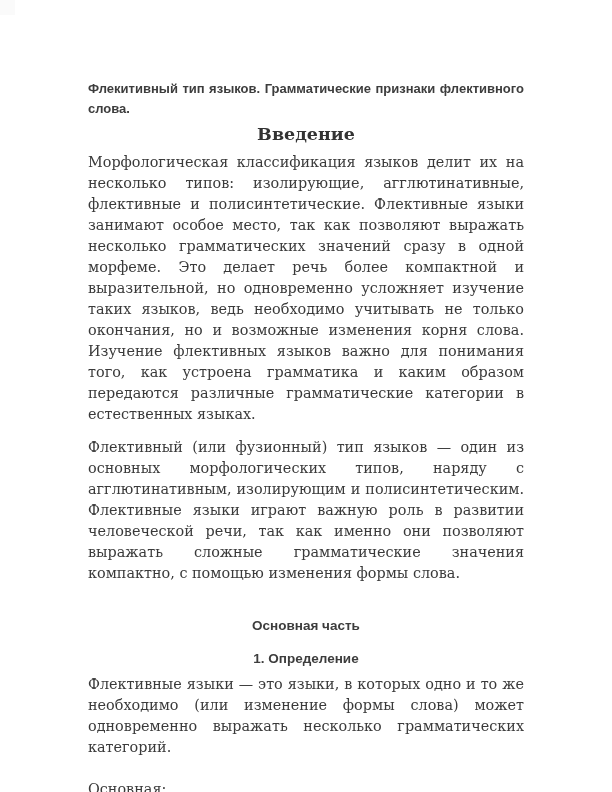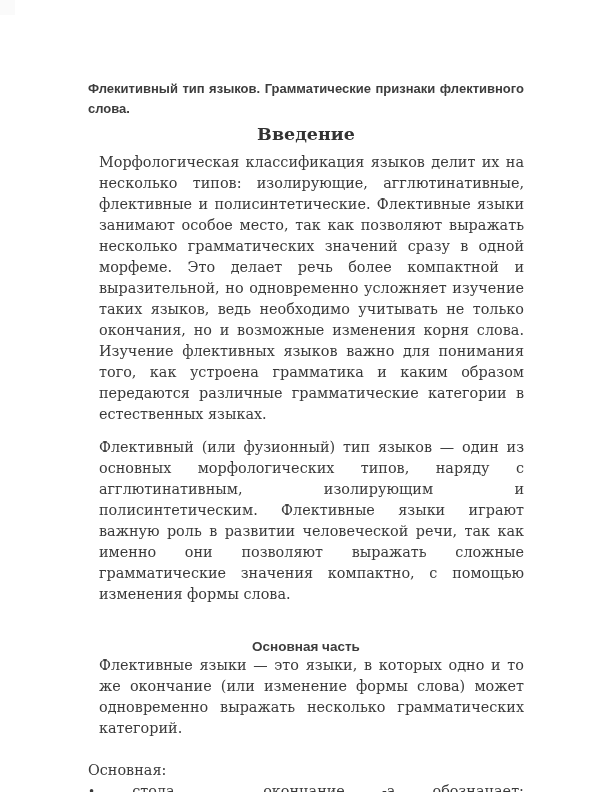--- a/index.html
+++ b/index.html
@@ -52,7 +52,7 @@
     font-size: 14.4px;
     line-height: 21px;
     text-align: justify;
-    margin: 0 0 12px 11px;
+    margin: 0 0 12px 0;
   }
   .h-sans {
     font-family: "Liberation Sans", "DejaVu Sans", sans-serif;

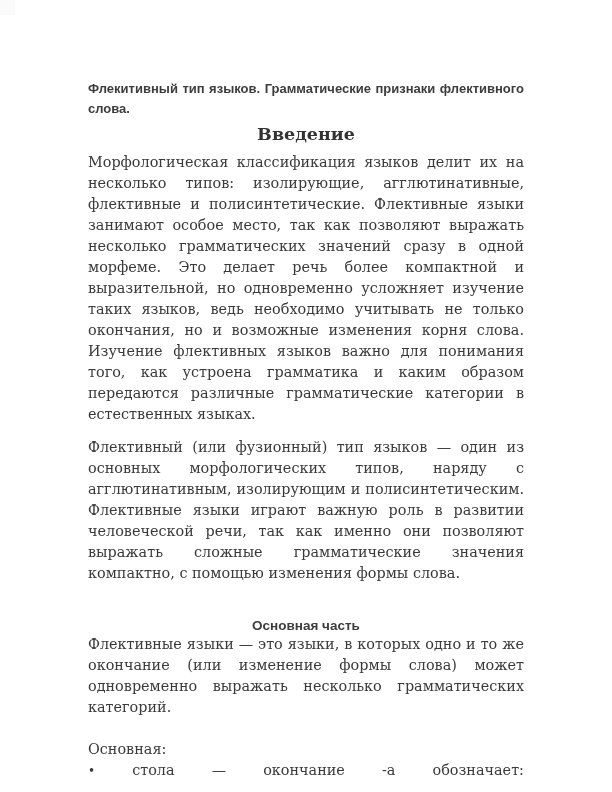--- a/index.html
+++ b/index.html
@@ -106,6 +106,7 @@
 
     <h2 class="h-sans h-main-part">Основная часть</h2>
 
+    <h3 class="h-sans h-definition">1. Определение</h3>
 
     <p class="body-p p-definition">Флективные языки — это языки, в которых одно и то же окончание (или изменение формы слова) может одновременно выражать несколько грамматических категорий.</p>
 

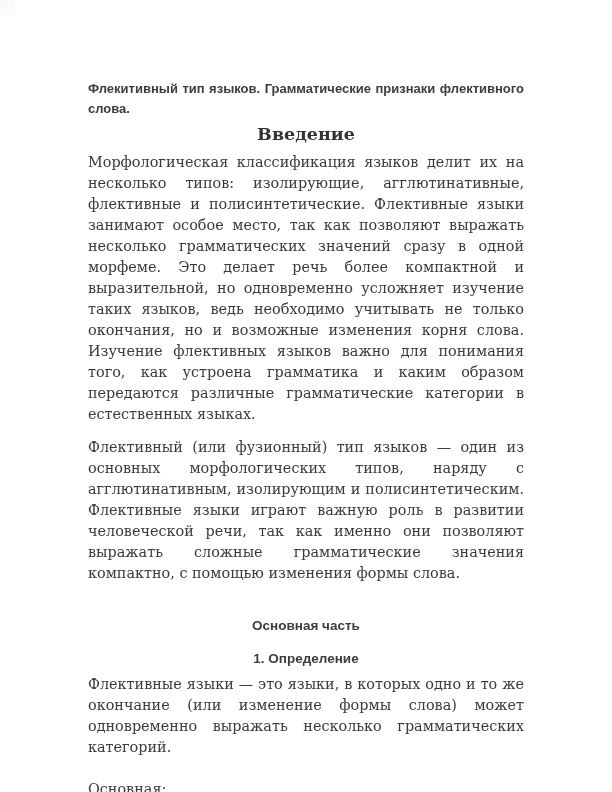--- a/index.html
+++ b/index.html
@@ -108,7 +108,7 @@
 
     <h3 class="h-sans h-definition">1. Определение</h3>
 
-    <p class="body-p p-definition">Флективные языки — это языки, в которых одно и то же окончание (или изменение формы слова) может одновременно выражать несколько грамматических категорий.</p>
+    <p class="body-p p-definition">Флективные языки — это языки, в которых одно и то же необходимо (или изменение формы слова) может одновременно выражать несколько грамматических категорий.</p>
 
     <p class="body-p example-label">Основная:</p>
 

